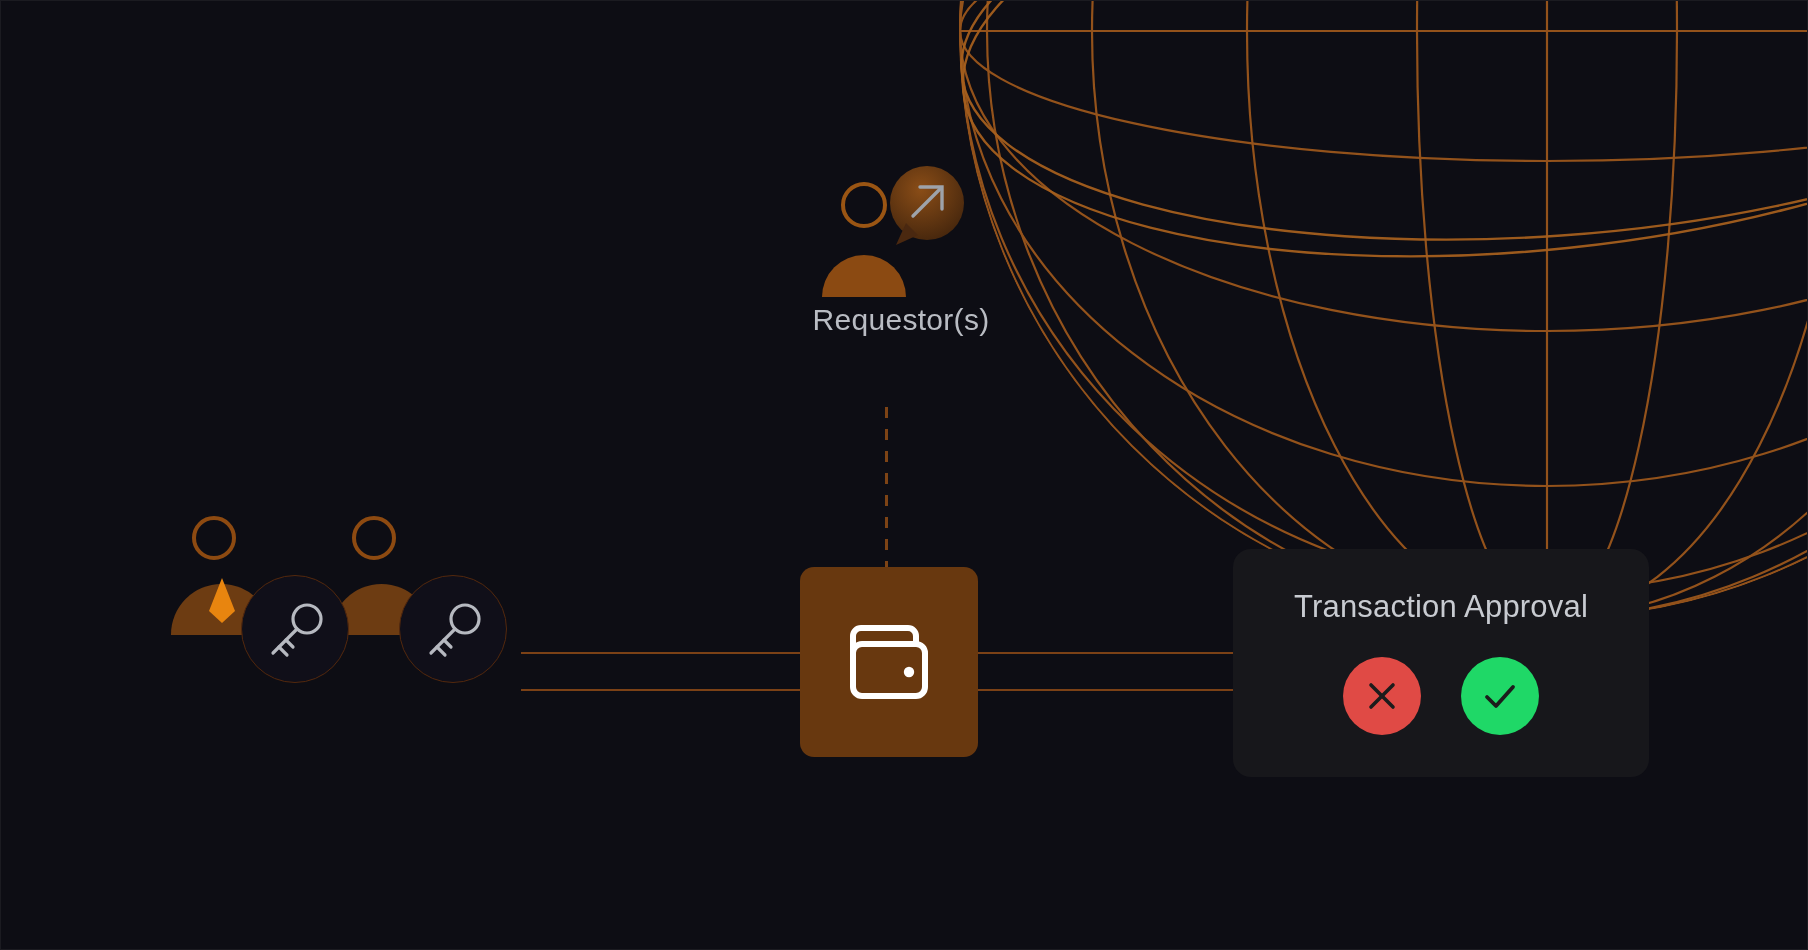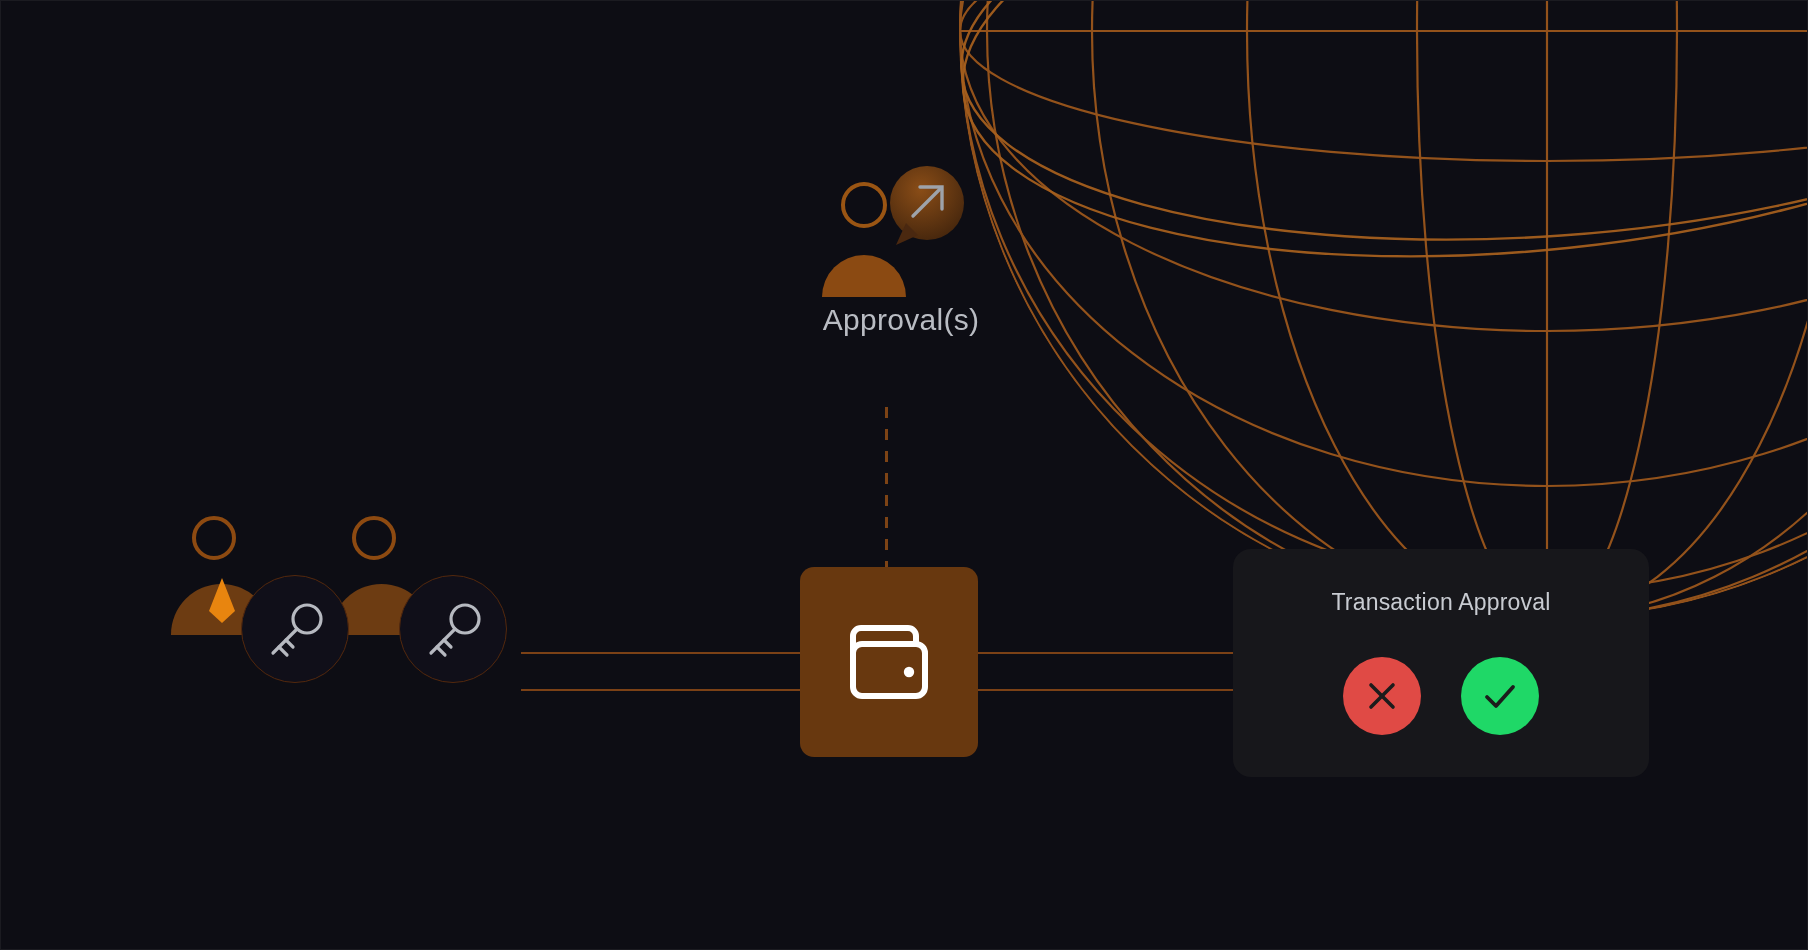--- a/index.html
+++ b/index.html
@@ -241,7 +241,7 @@
       </g>
     </svg>
 
-    <div id="requestor-label">Approval(s)</div>
+    <div id="requestor-label">Requestor(s)</div>
   </div>
 
   <div id="dashed-connector"></div>

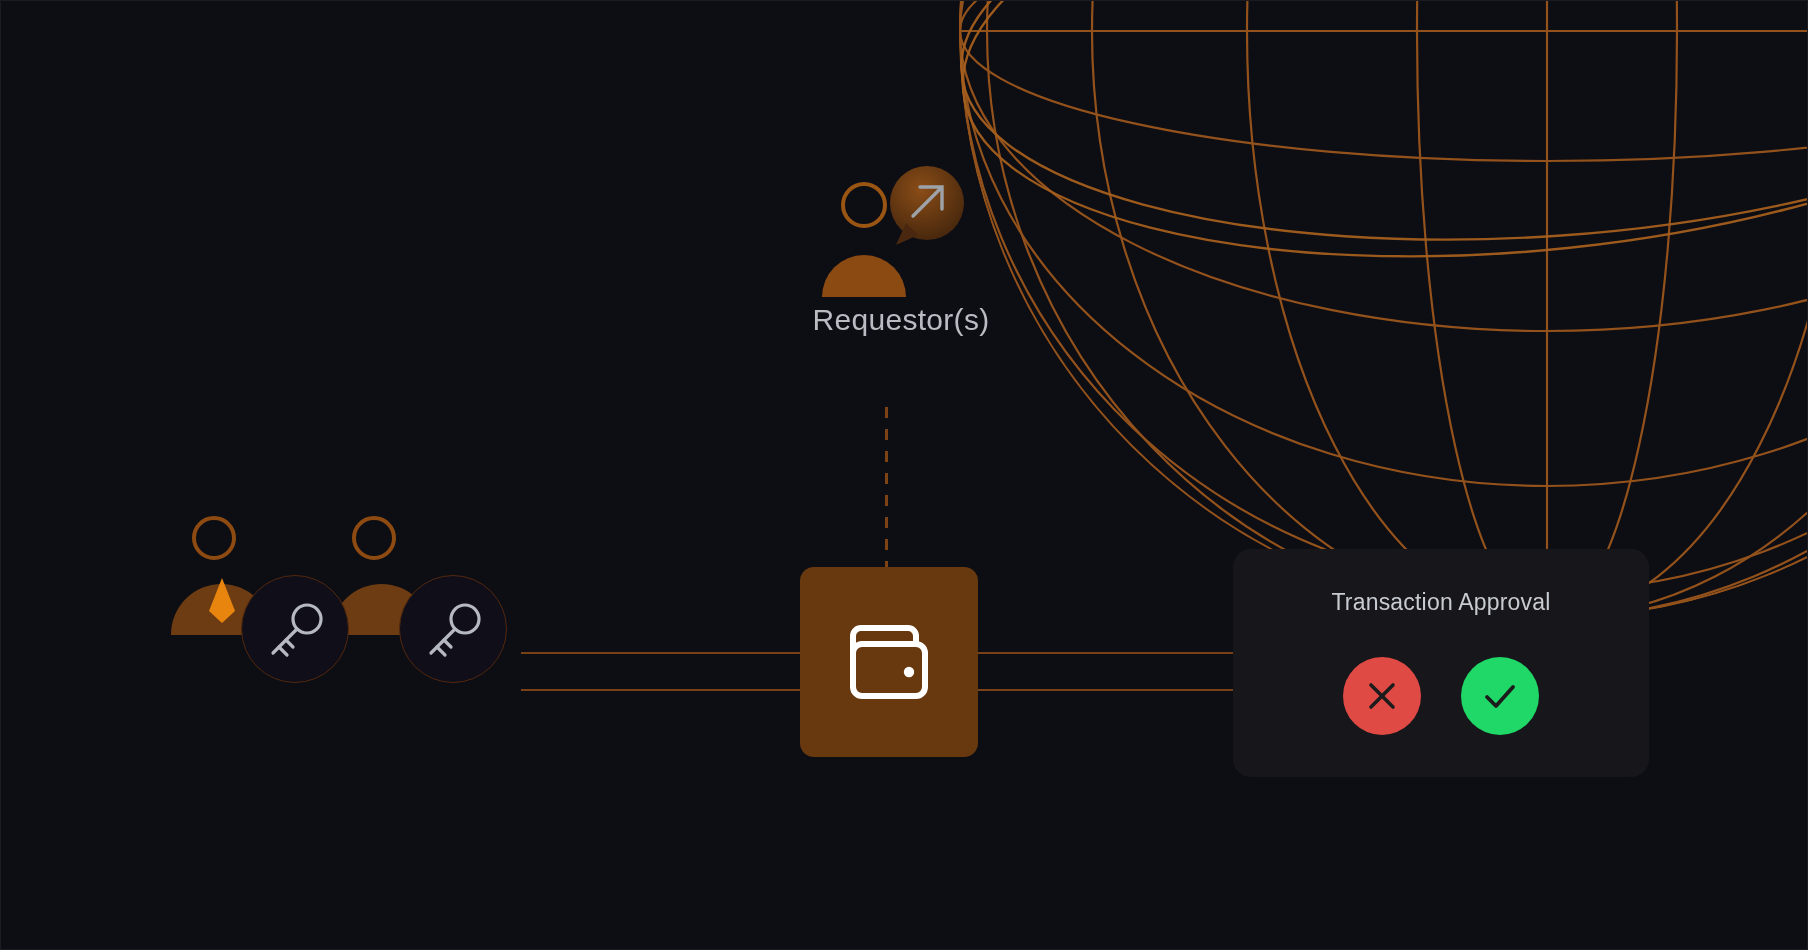--- a/index.html
+++ b/index.html
@@ -163,7 +163,7 @@
     width: 100%;
     text-align: center;
     color: #c8cbd1;
-    font-size: 23px;
+    font-size: 31px;
     letter-spacing: 0.2px;
   }
   #approval-actions {

